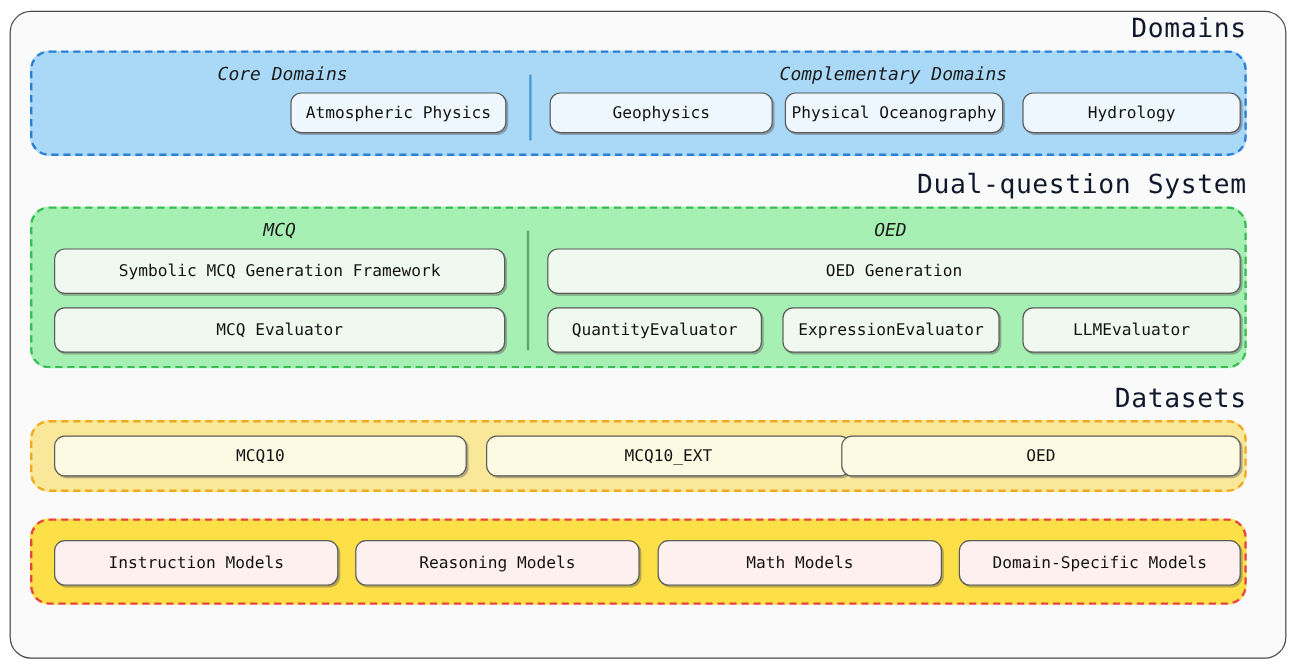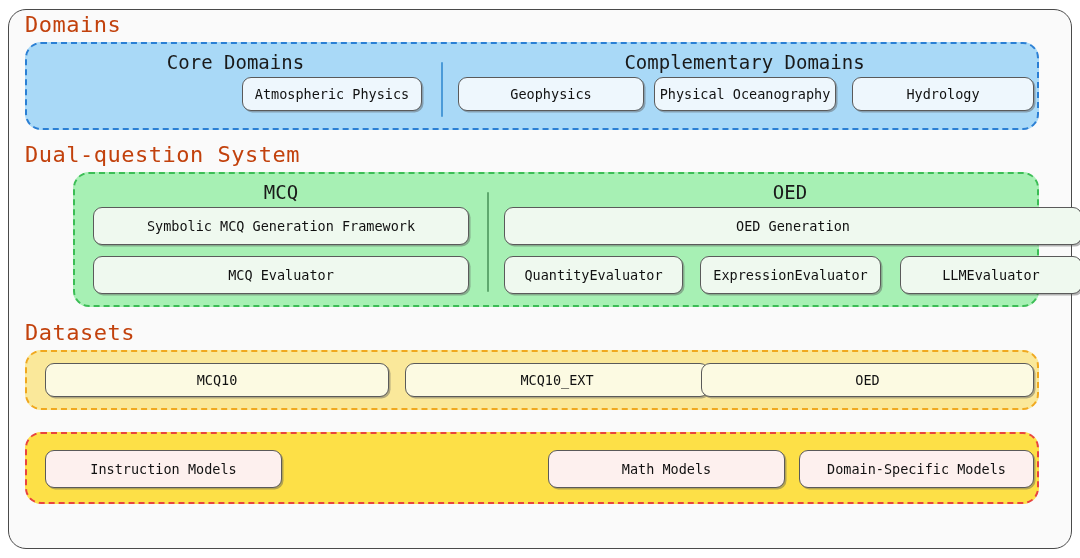--- a/index.html
+++ b/index.html
@@ -44,10 +44,10 @@
   }
 
   .section-title {
-    text-align: left;
+    text-align: right;
     font-size: 22px;
     line-height: 26px;
-    color: #c2410c;
+    color: #0f172a;
     letter-spacing: 0.5px;
     font-weight: 400;
     white-space: nowrap;

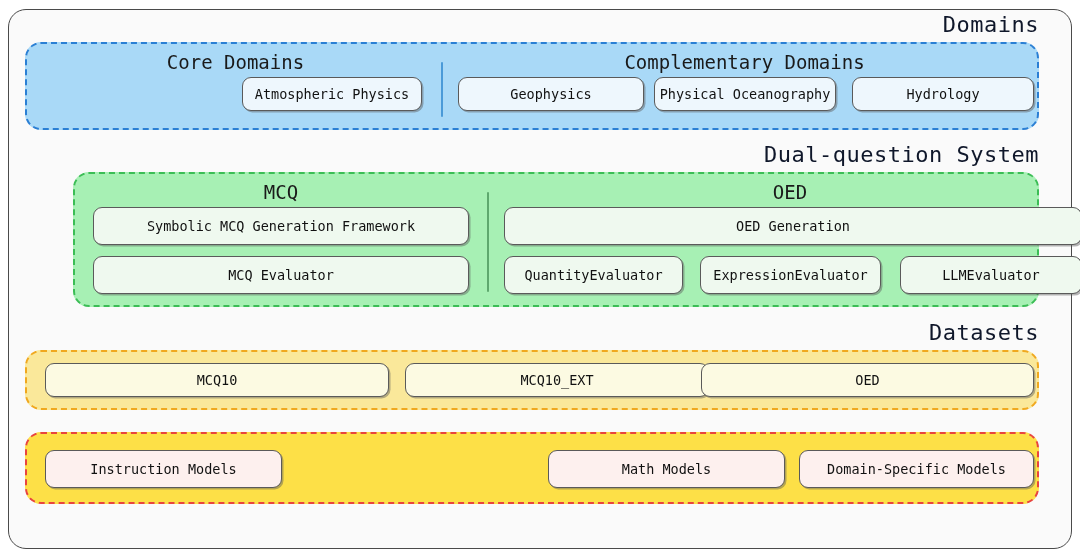--- a/index.html
+++ b/index.html
@@ -73,10 +73,11 @@
     position: absolute;
     top: 8px;
     text-align: center;
-    font-size: 19px;
+    font-size: 15px;
     line-height: 20px;
     color: #1a1a1a;
     white-space: nowrap;
+    font-style: italic;
   }
 
   

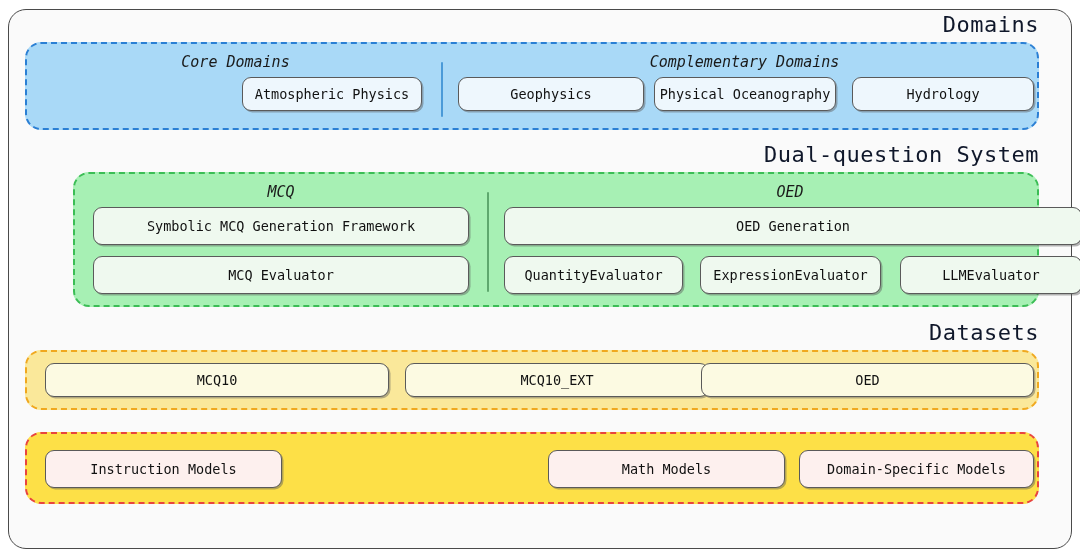--- a/index.html
+++ b/index.html
@@ -115,7 +115,7 @@
 
   
   #sec-dual { top: 142px; }
-  #panel-dual { height: 135px; margin-left: 48px; }
+  #panel-dual { height: 135px; }
 
   
   #sec-datasets { top: 320px; }

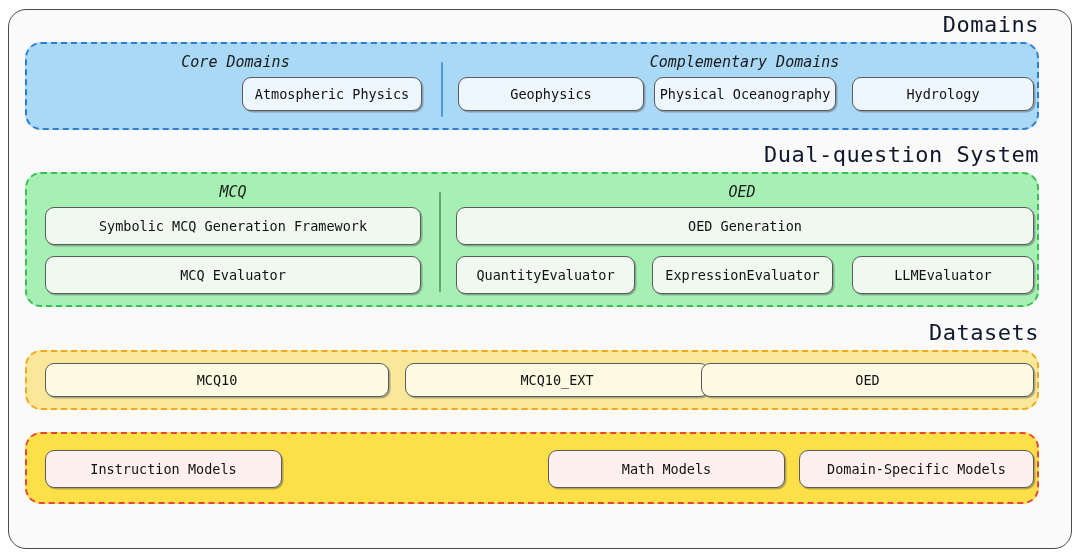--- a/index.html
+++ b/index.html
@@ -195,6 +195,7 @@
     <div class="panel red" id="panel-llm">
       <div class="card red" style="left:18px; top:16px; width:237px; height:38px;">Instruction Models</div>
 
+      <div class="card red" style="left:269px; top:16px; width:237px; height:38px;">Reasoning Models</div>
 
       <div class="card red" style="left:521px; top:16px; width:237px; height:38px;">Math Models</div>
 

